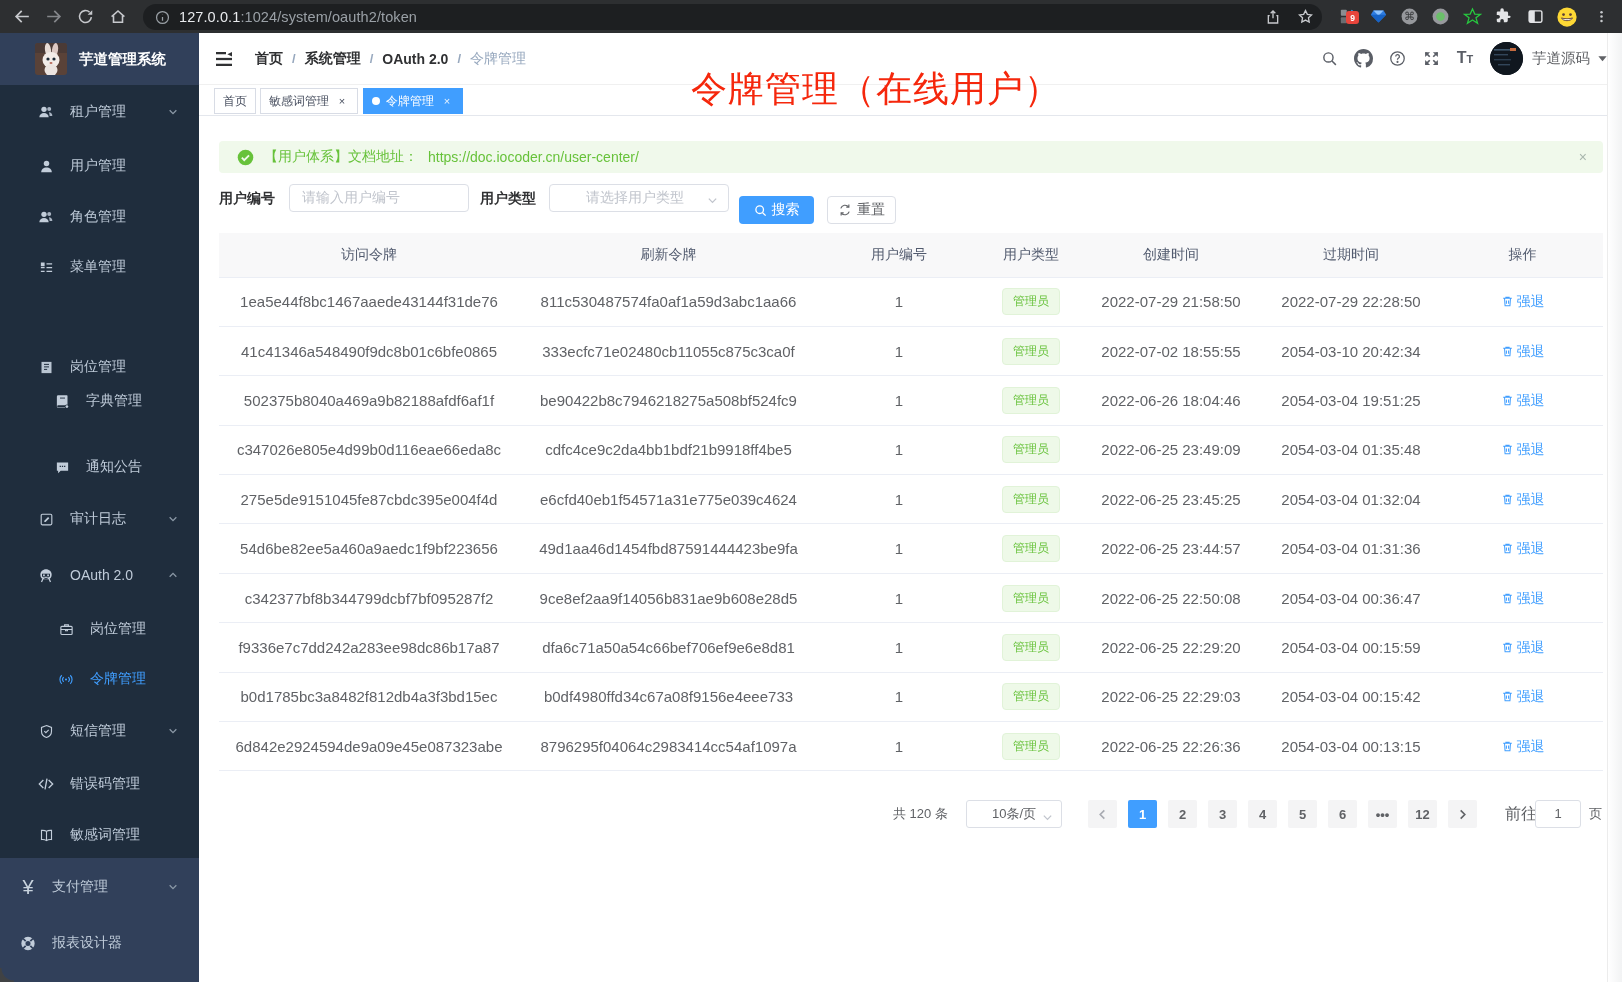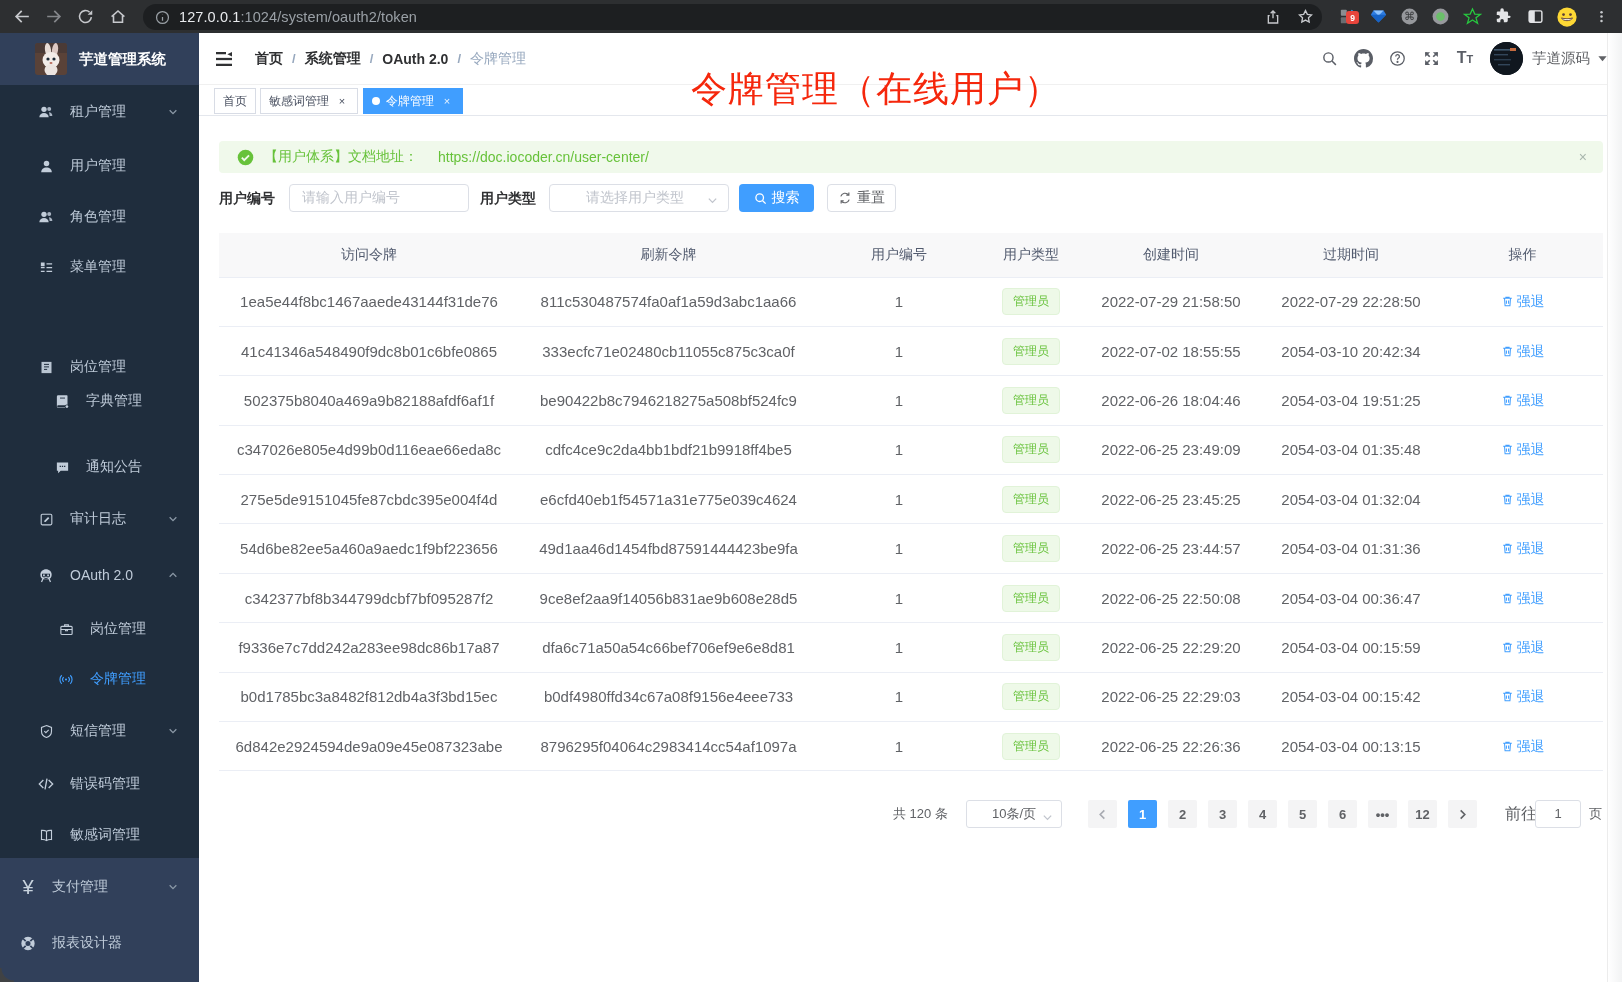--- a/index.html
+++ b/index.html
@@ -457,7 +457,7 @@
         <path d="M6.8 12.3l3.4 3.4 6.8-6.8" fill="none" stroke="#f0f9eb" stroke-width="2.6"></path>
       </svg>
     <span>【用户体系】文档地址：</span>
-      <span style="margin-left:20px;">https://doc.iocoder.cn/user-center/</span>
+      <span style="margin-left:10px;">https://doc.iocoder.cn/user-center/</span>
     <span class="x">×</span>
   </div>
 

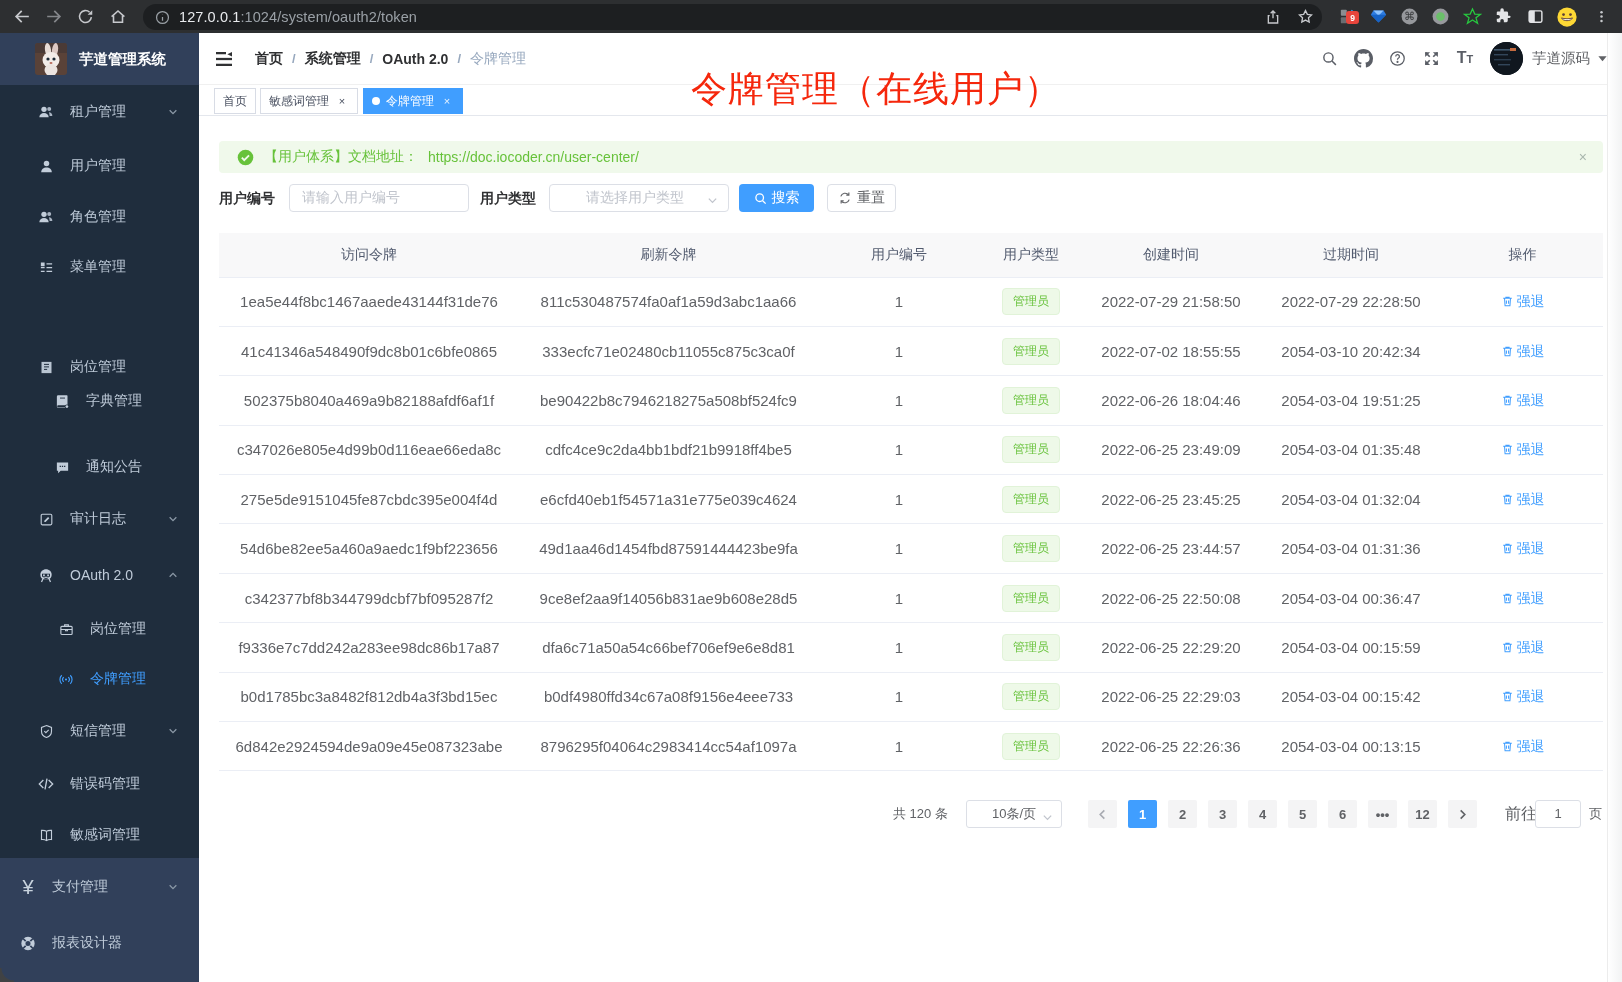--- a/index.html
+++ b/index.html
@@ -63,7 +63,7 @@
   .flabel { position:absolute; top:184px; height:28px; line-height:28px; font-size:14px; font-weight:bold; color:#303133; }
   .finput { position:absolute; top:184px; height:28px; border:1px solid #dcdfe6; border-radius:4px; background:#fff; font-size:14px; color:#c0c4cc; display:flex; align-items:center; padding:0 12px; }
   .fsel .car { position:absolute; right:10px; top:10px; }
-  .fbtn { position:absolute; top:184px; height:28px; border-radius:4px; font-size:14px; display:flex; align-items:center; justify-content:center; }
+  .fbtn { position:absolute; top:196px; height:28px; border-radius:4px; font-size:14px; display:flex; align-items:center; justify-content:center; }
   #btn-search { left:739px; width:75px; background:#409eff; color:#fff; }
   #btn-reset { left:827px; width:69px; background:#fff; border:1px solid #dcdfe6; color:#606266; }
   .fbtn svg { margin-right:5px; }

